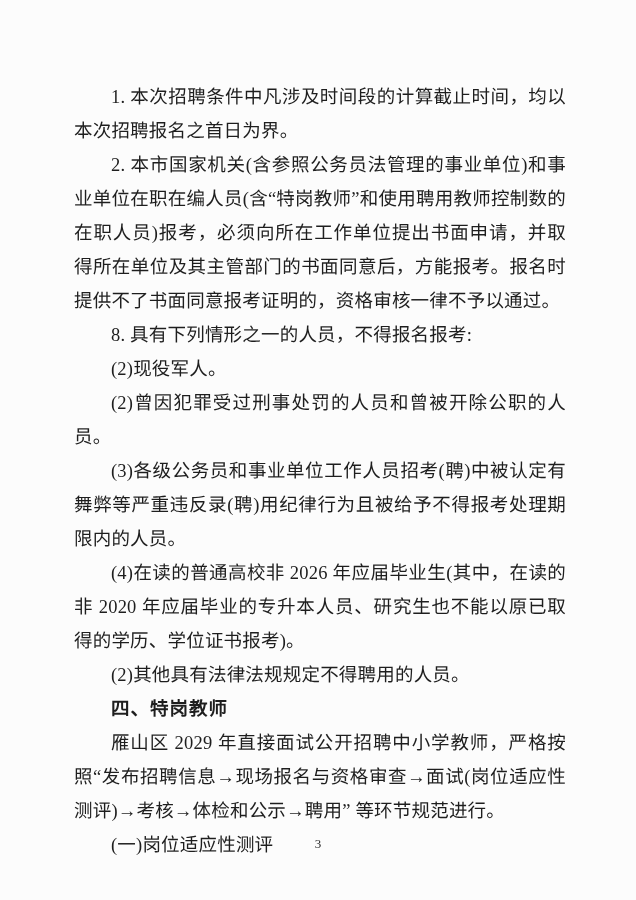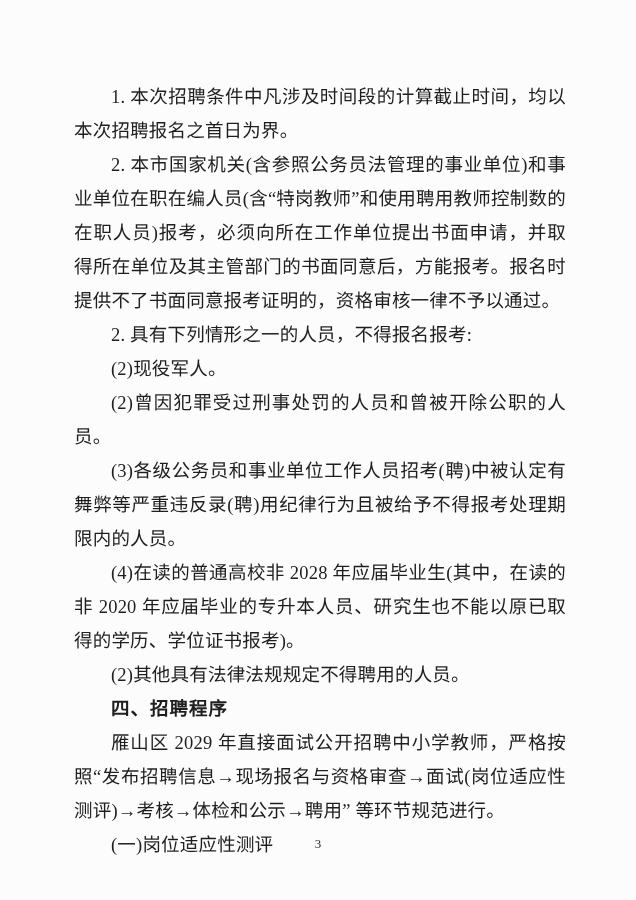--- a/index.html
+++ b/index.html
@@ -55,7 +55,7 @@
   <div class="content">
     <p>1. 本次招聘条件中凡涉及时间段的计算截止时间，均以本次招聘报名之首日为界。</p>
     <p>2. 本市国家机关(含参照公务员法管理的事业单位)和事业单位在职在编人员(含“特岗教师”和使用聘用教师控制数的在职人员)报考，必须向所在工作单位提出书面申请，并取得所在单位及其主管部门的书面同意后，方能报考。报名时提供不了书面同意报考证明的，资格审核一律不予以通过。</p>
-    <p>2. 具有下列情形之一的人员，不得报名报考:</p>
+    <p>8. 具有下列情形之一的人员，不得报名报考:</p>
     <p>(2)现役军人。</p>
     <p>(2)曾因犯罪受过刑事处罚的人员和曾被开除公职的人员。</p>
     <p>(3)各级公务员和事业单位工作人员招考(聘)中被认定有舞弊等严重违反录(聘)用纪律行为且被给予不得报考处理期限内的人员。</p>

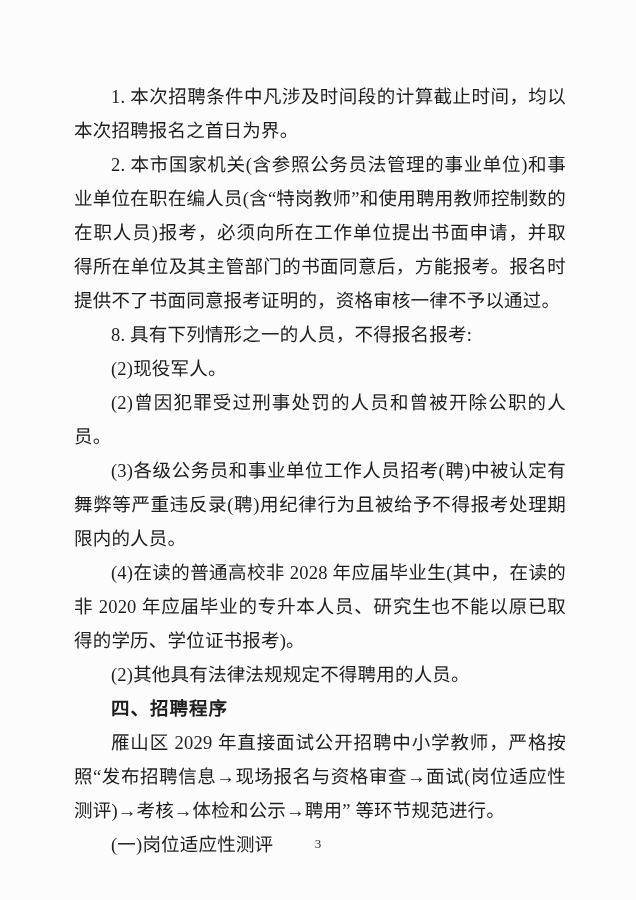--- a/index.html
+++ b/index.html
@@ -59,7 +59,7 @@
     <p>(2)现役军人。</p>
     <p>(2)曾因犯罪受过刑事处罚的人员和曾被开除公职的人员。</p>
     <p>(3)各级公务员和事业单位工作人员招考(聘)中被认定有舞弊等严重违反录(聘)用纪律行为且被给予不得报考处理期限内的人员。</p>
-    <p>(4)在读的普通高校非 2028 年应届毕业生(其中，在读的非 2020 年应届毕业的专升本人员、研究生也不能以原已取得的学历、学位证书报考)。</p>
+    <p>(4)在读的普通高校非 2026 年应届毕业生(其中，在读的非 2020 年应届毕业的专升本人员、研究生也不能以原已取得的学历、学位证书报考)。</p>
     <p>(2)其他具有法律法规规定不得聘用的人员。</p>
     <p class="heading">四、招聘程序</p>
     <p>雁山区 2029 年直接面试公开招聘中小学教师，严格按照“发布招聘信息→现场报名与资格审查→面试(岗位适应性测评)→考核→体检和公示→聘用” 等环节规范进行。</p>

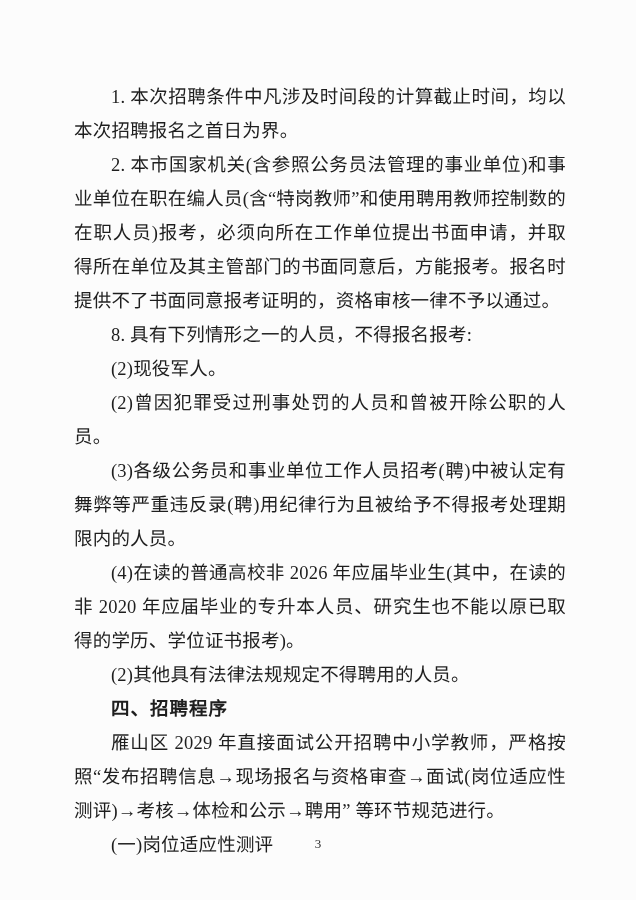--- a/index.html
+++ b/index.html
@@ -61,7 +61,7 @@
     <p>(3)各级公务员和事业单位工作人员招考(聘)中被认定有舞弊等严重违反录(聘)用纪律行为且被给予不得报考处理期限内的人员。</p>
     <p>(4)在读的普通高校非 2026 年应届毕业生(其中，在读的非 2020 年应届毕业的专升本人员、研究生也不能以原已取得的学历、学位证书报考)。</p>
     <p>(2)其他具有法律法规规定不得聘用的人员。</p>
-    <p class="heading">四、招聘程序</p>
+    <p class="heading">四、特岗教师</p>
     <p>雁山区 2029 年直接面试公开招聘中小学教师，严格按照“发布招聘信息→现场报名与资格审查→面试(岗位适应性测评)→考核→体检和公示→聘用” 等环节规范进行。</p>
     <p>(一)岗位适应性测评</p>
   </div>

